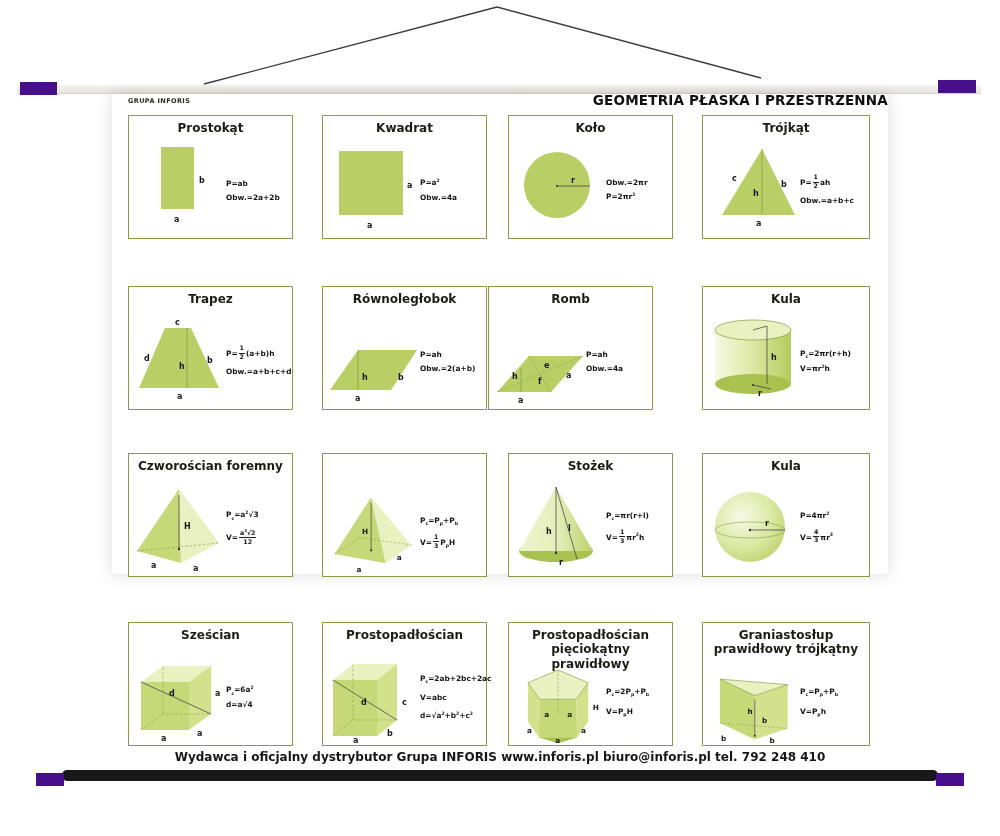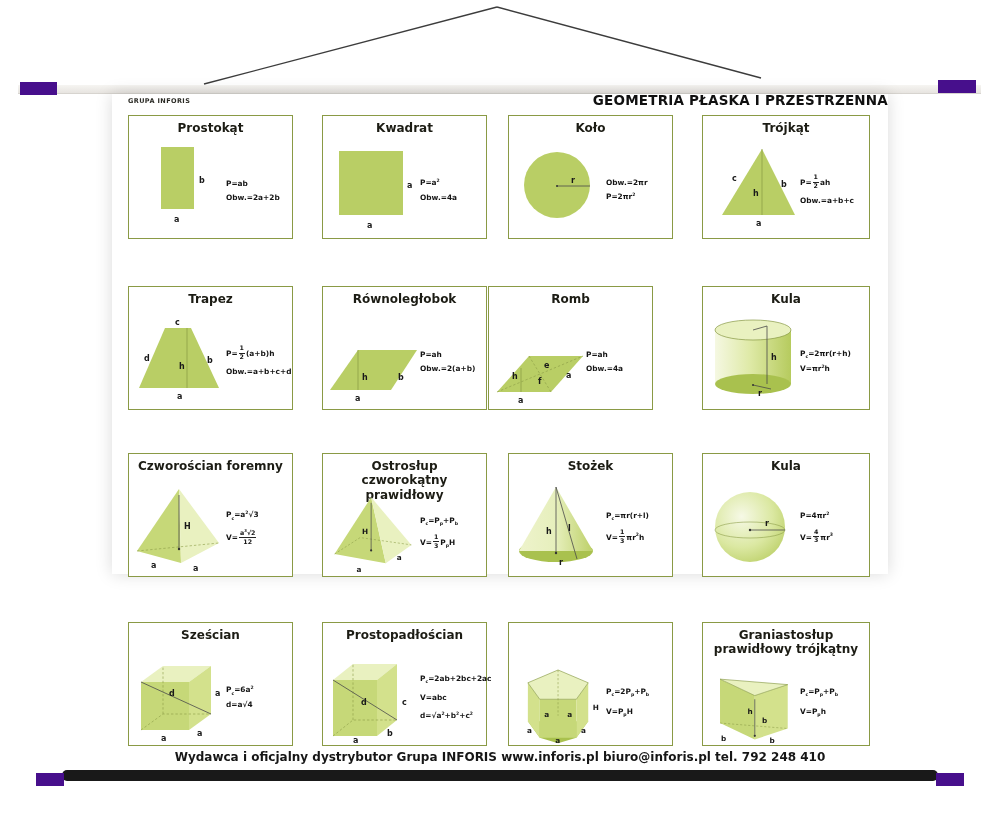--- a/index.html
+++ b/index.html
@@ -263,7 +263,6 @@
   </div>
 
   <div class="card two-line" style="left:210px;top:359px">
-    <div class="card-title">Ostrosłup czworokątny prawidłowy</div>
     <div class="card-body">
       <svg class="shape" viewBox="0 0 95 94">
         <polygon points="46,8 6,70 62,80" class="fill-mid2"></polygon>

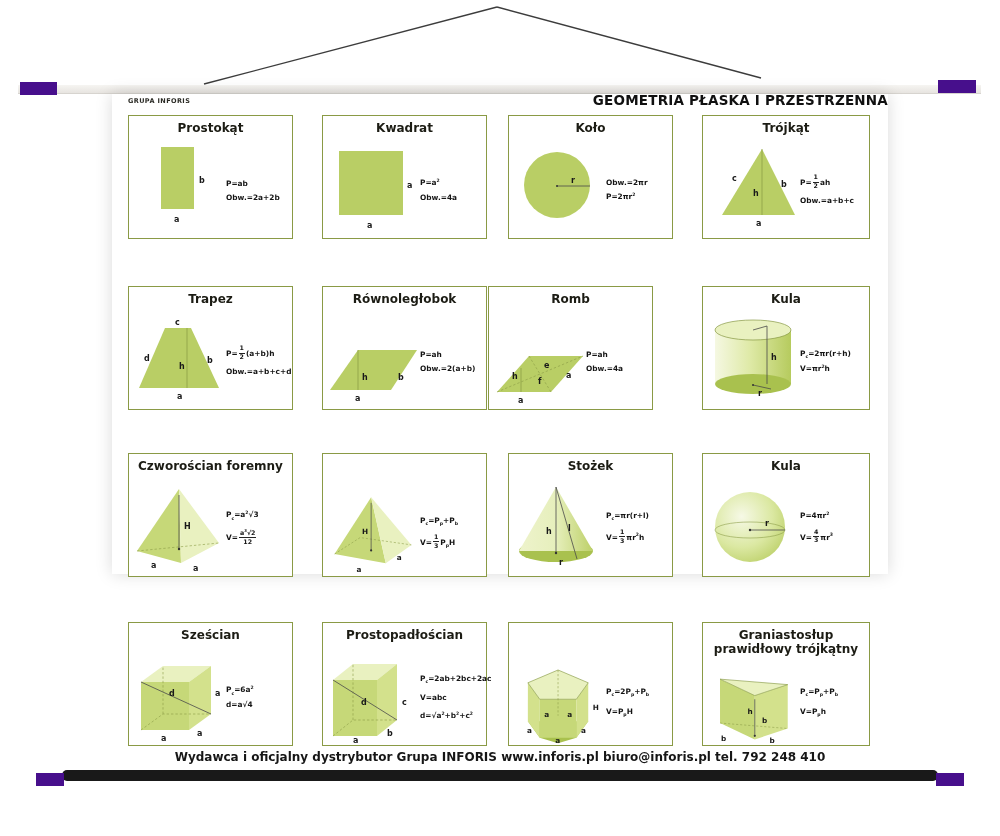--- a/index.html
+++ b/index.html
@@ -373,6 +373,7 @@
   </div>
 
   <div class="card two-line" style="left:396px;top:528px">
+    <div class="card-title">Prostopadłościan pięciokątny prawidłowy</div>
     <div class="card-body">
       <svg class="shape" viewBox="0 0 95 94">
         <polygon points="14,68 27,86 47,92 67,86 80,68" class="fill-dark"></polygon>

